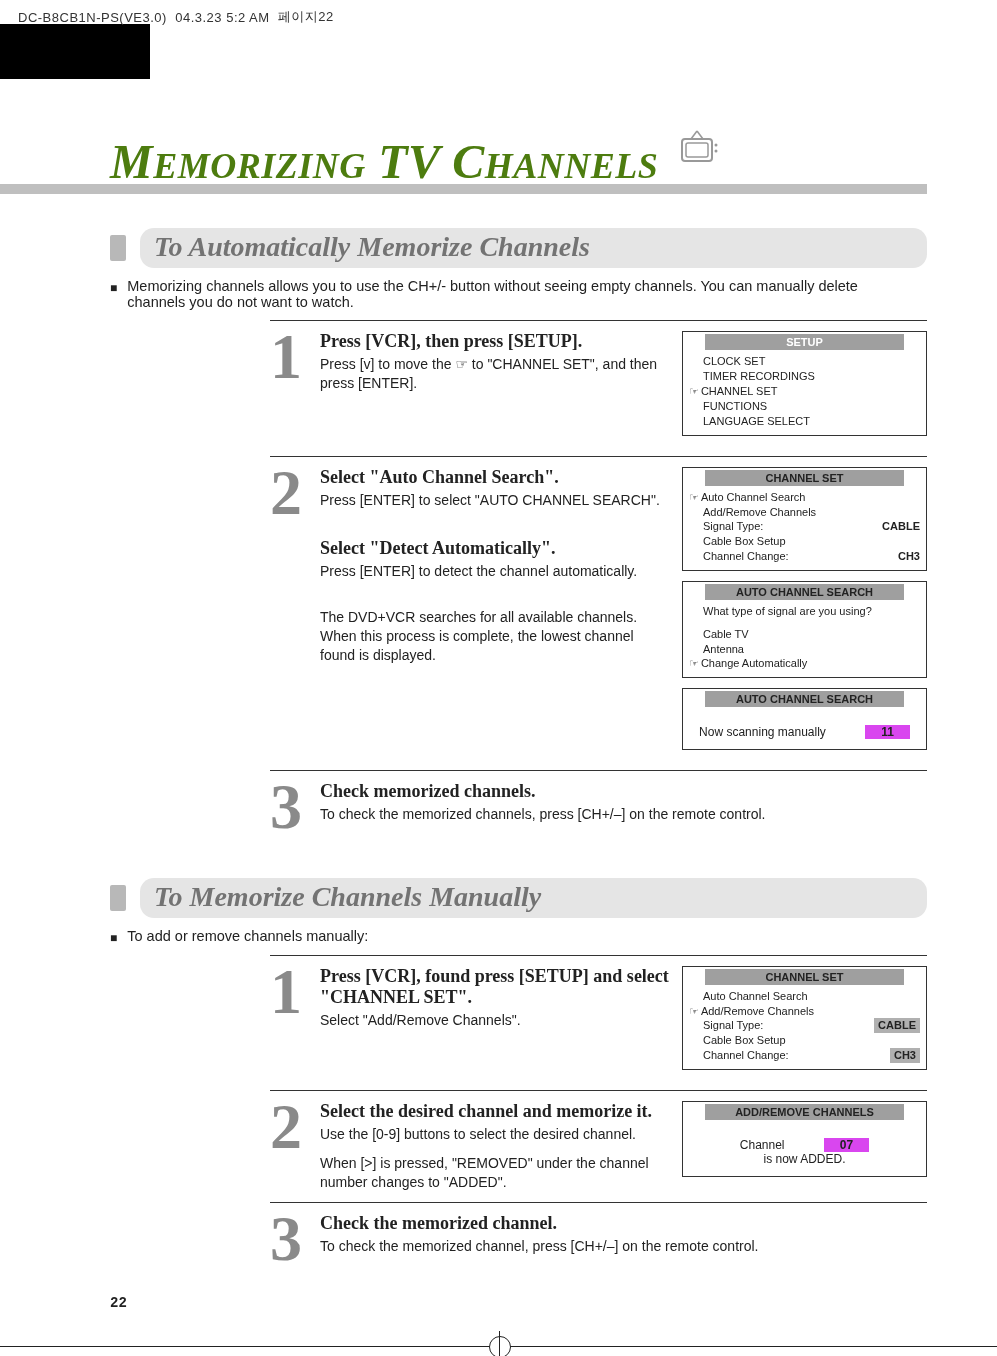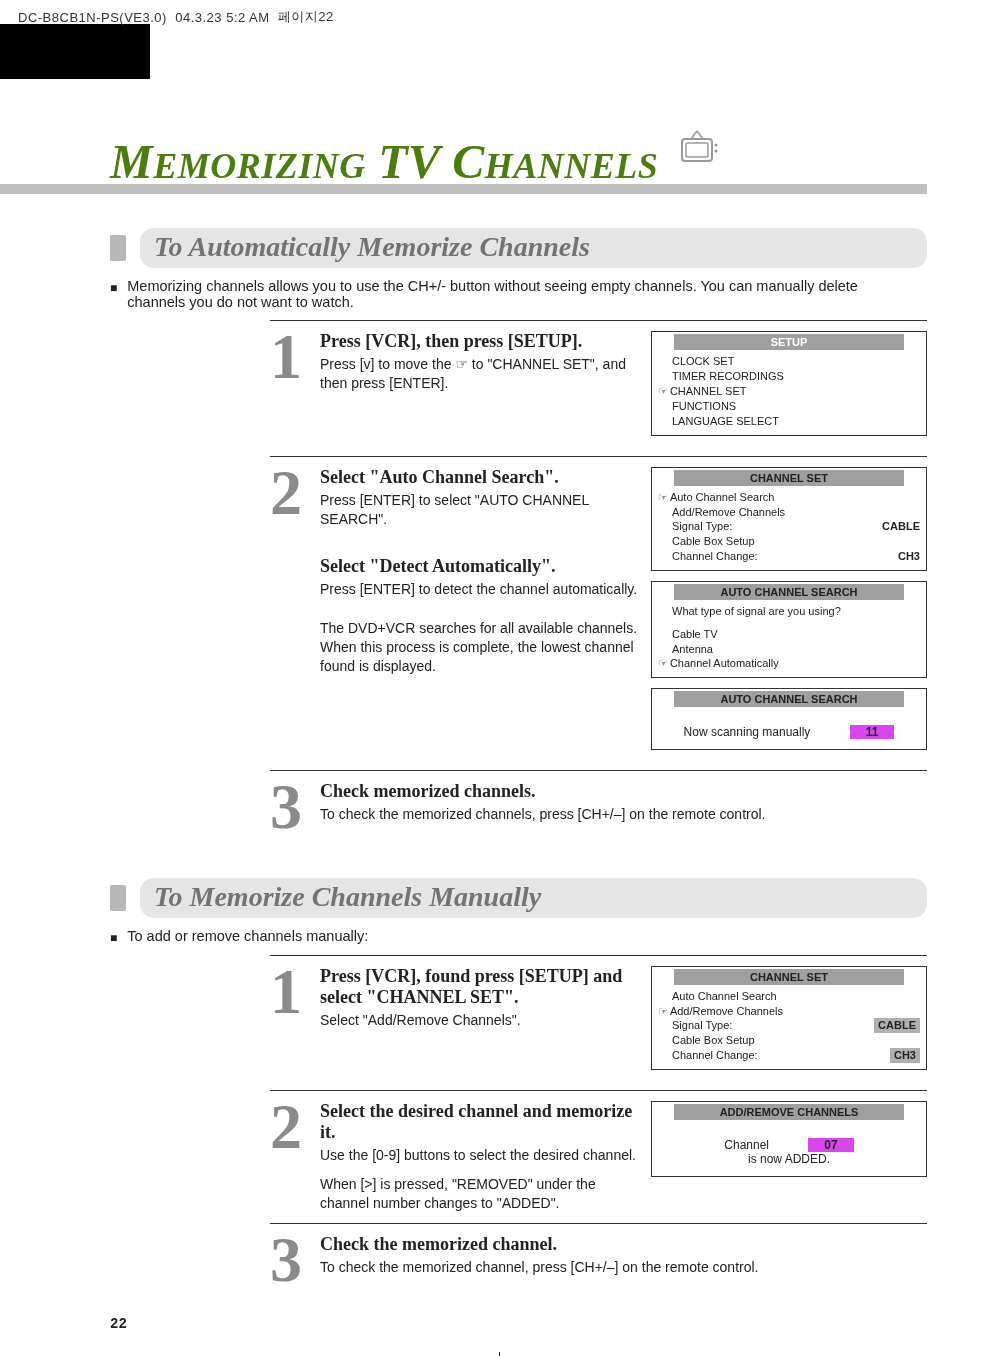--- a/index.html
+++ b/index.html
@@ -135,7 +135,7 @@
   }
   .step-para { margin-bottom: 10px; }
   .osd-col {
-    width: 276px;
+    width: 245px;
     flex-shrink: 0;
     font-size: 11px;
     font-family: Arial, sans-serif;

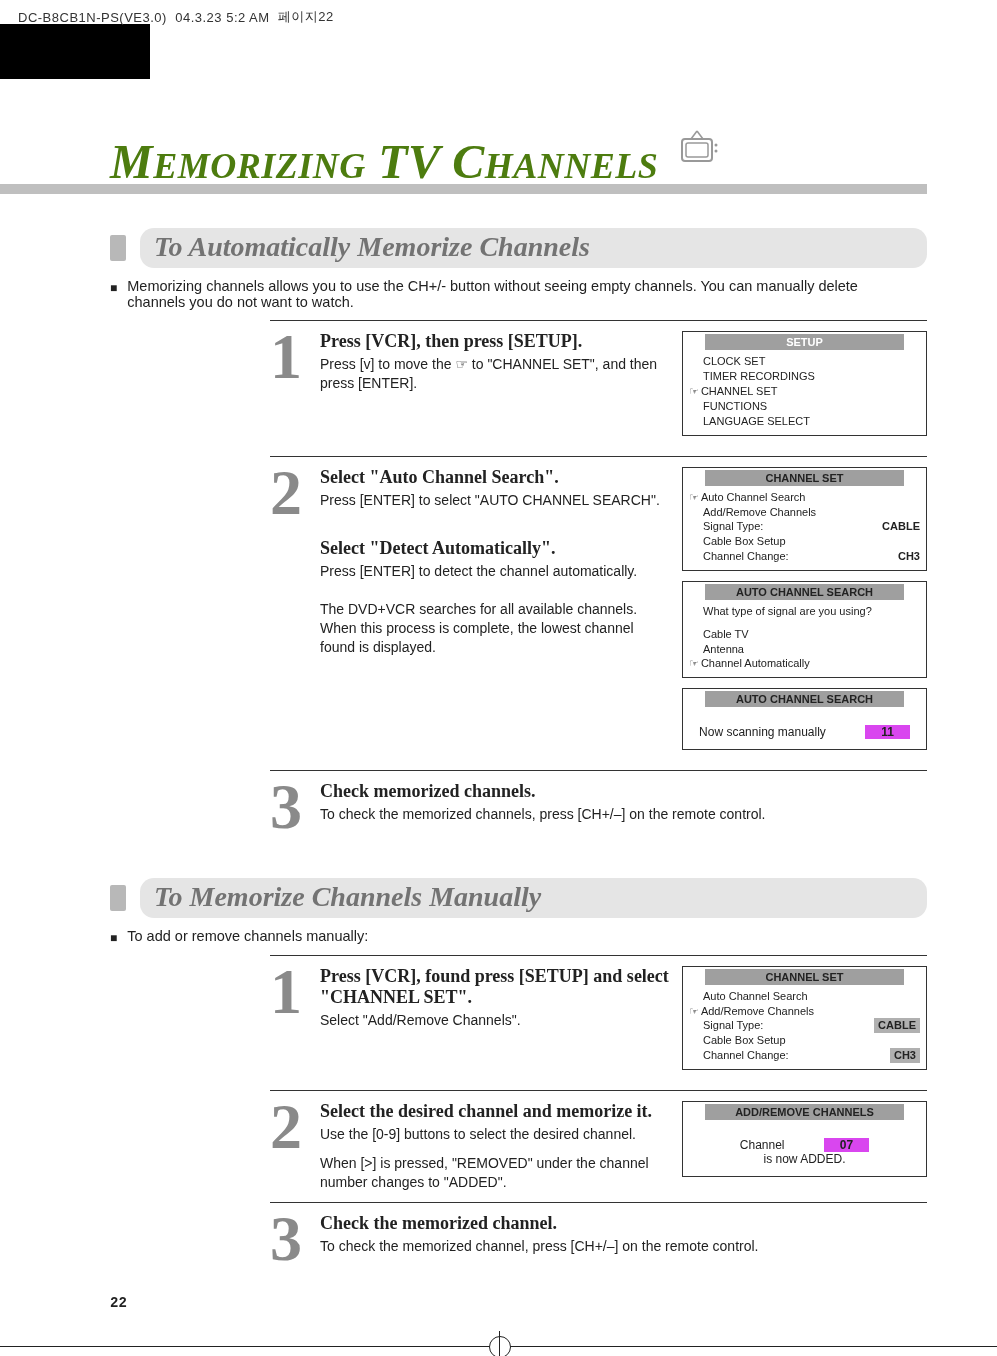--- a/index.html
+++ b/index.html
@@ -273,7 +273,7 @@
         <div class="step-title">Select "Detect Automatically".</div>
         <div class="step-text">Press [ENTER] to detect the channel automatically.</div>
       </div>
-      <div class="step-para" style="margin-top:20px;">
+      <div class="step-para" style="margin-top:28px;">
         <div class="step-text">The DVD+VCR searches for all available channels. When this process is complete, the lowest channel found is displayed.</div>
       </div>
     </div>

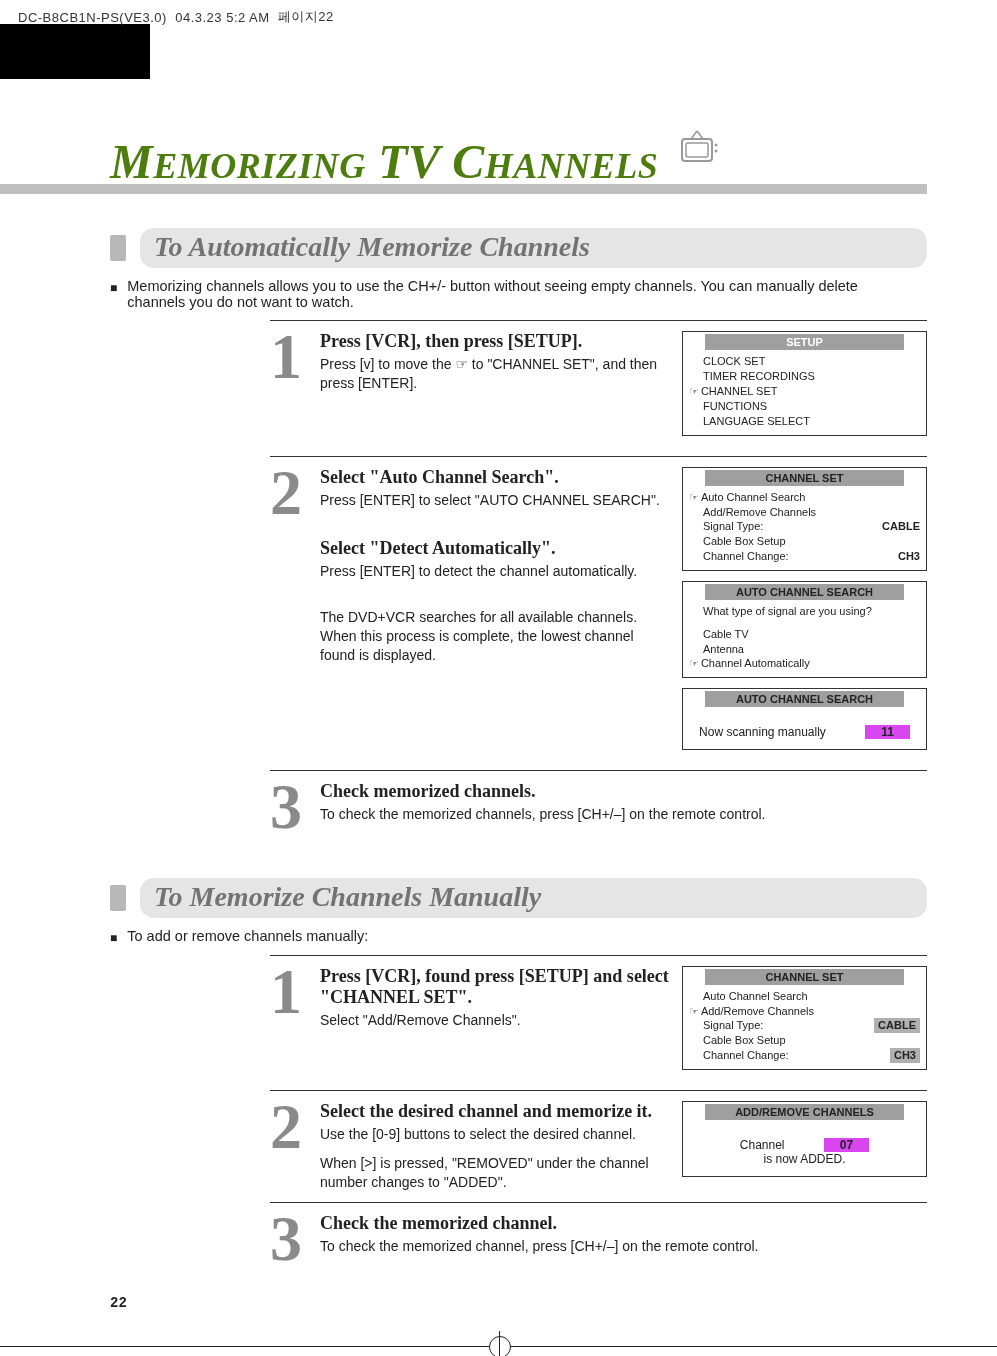--- a/index.html
+++ b/index.html
@@ -300,7 +300,7 @@
           <div style="margin-bottom:8px;">What type of signal are you using?</div>
           <div>Cable TV</div>
           <div>Antenna</div>
-          <div><span class="ptr">☞</span><span>Channel Automatically</span></div>
+          <div><span class="ptr">☞</span><span>Change Automatically</span></div>
         </div>
       </div>
       <div class="osd">

